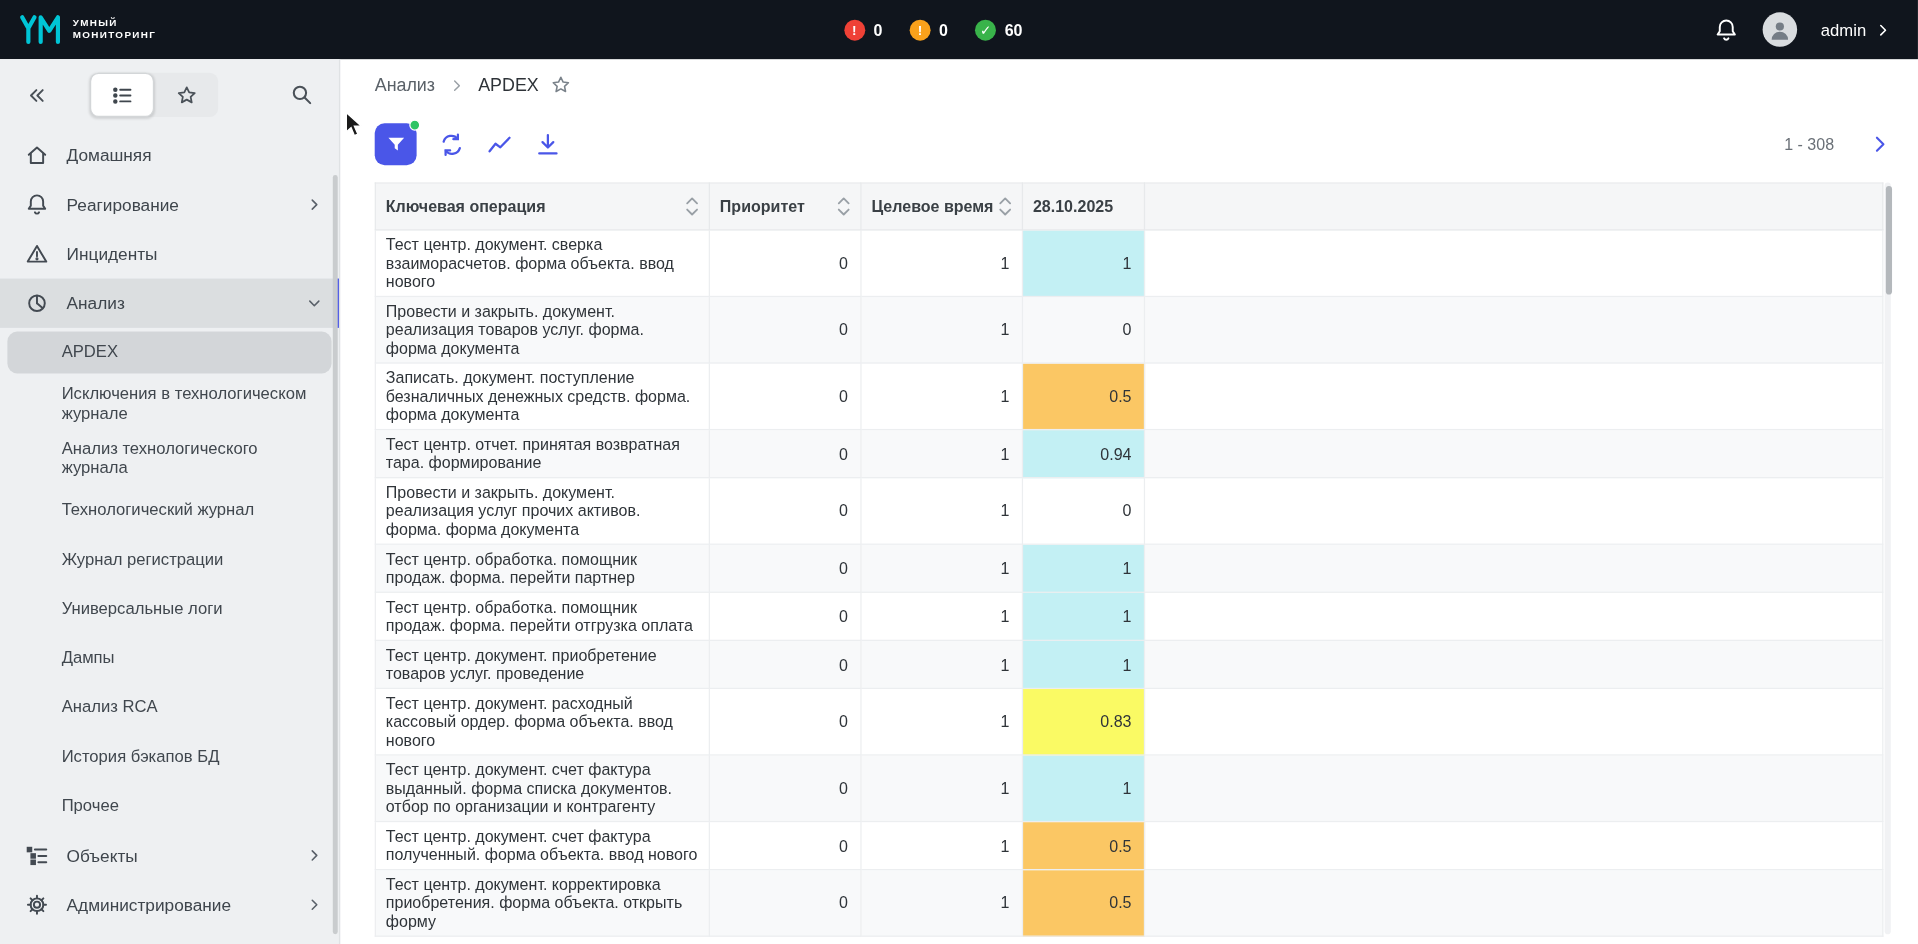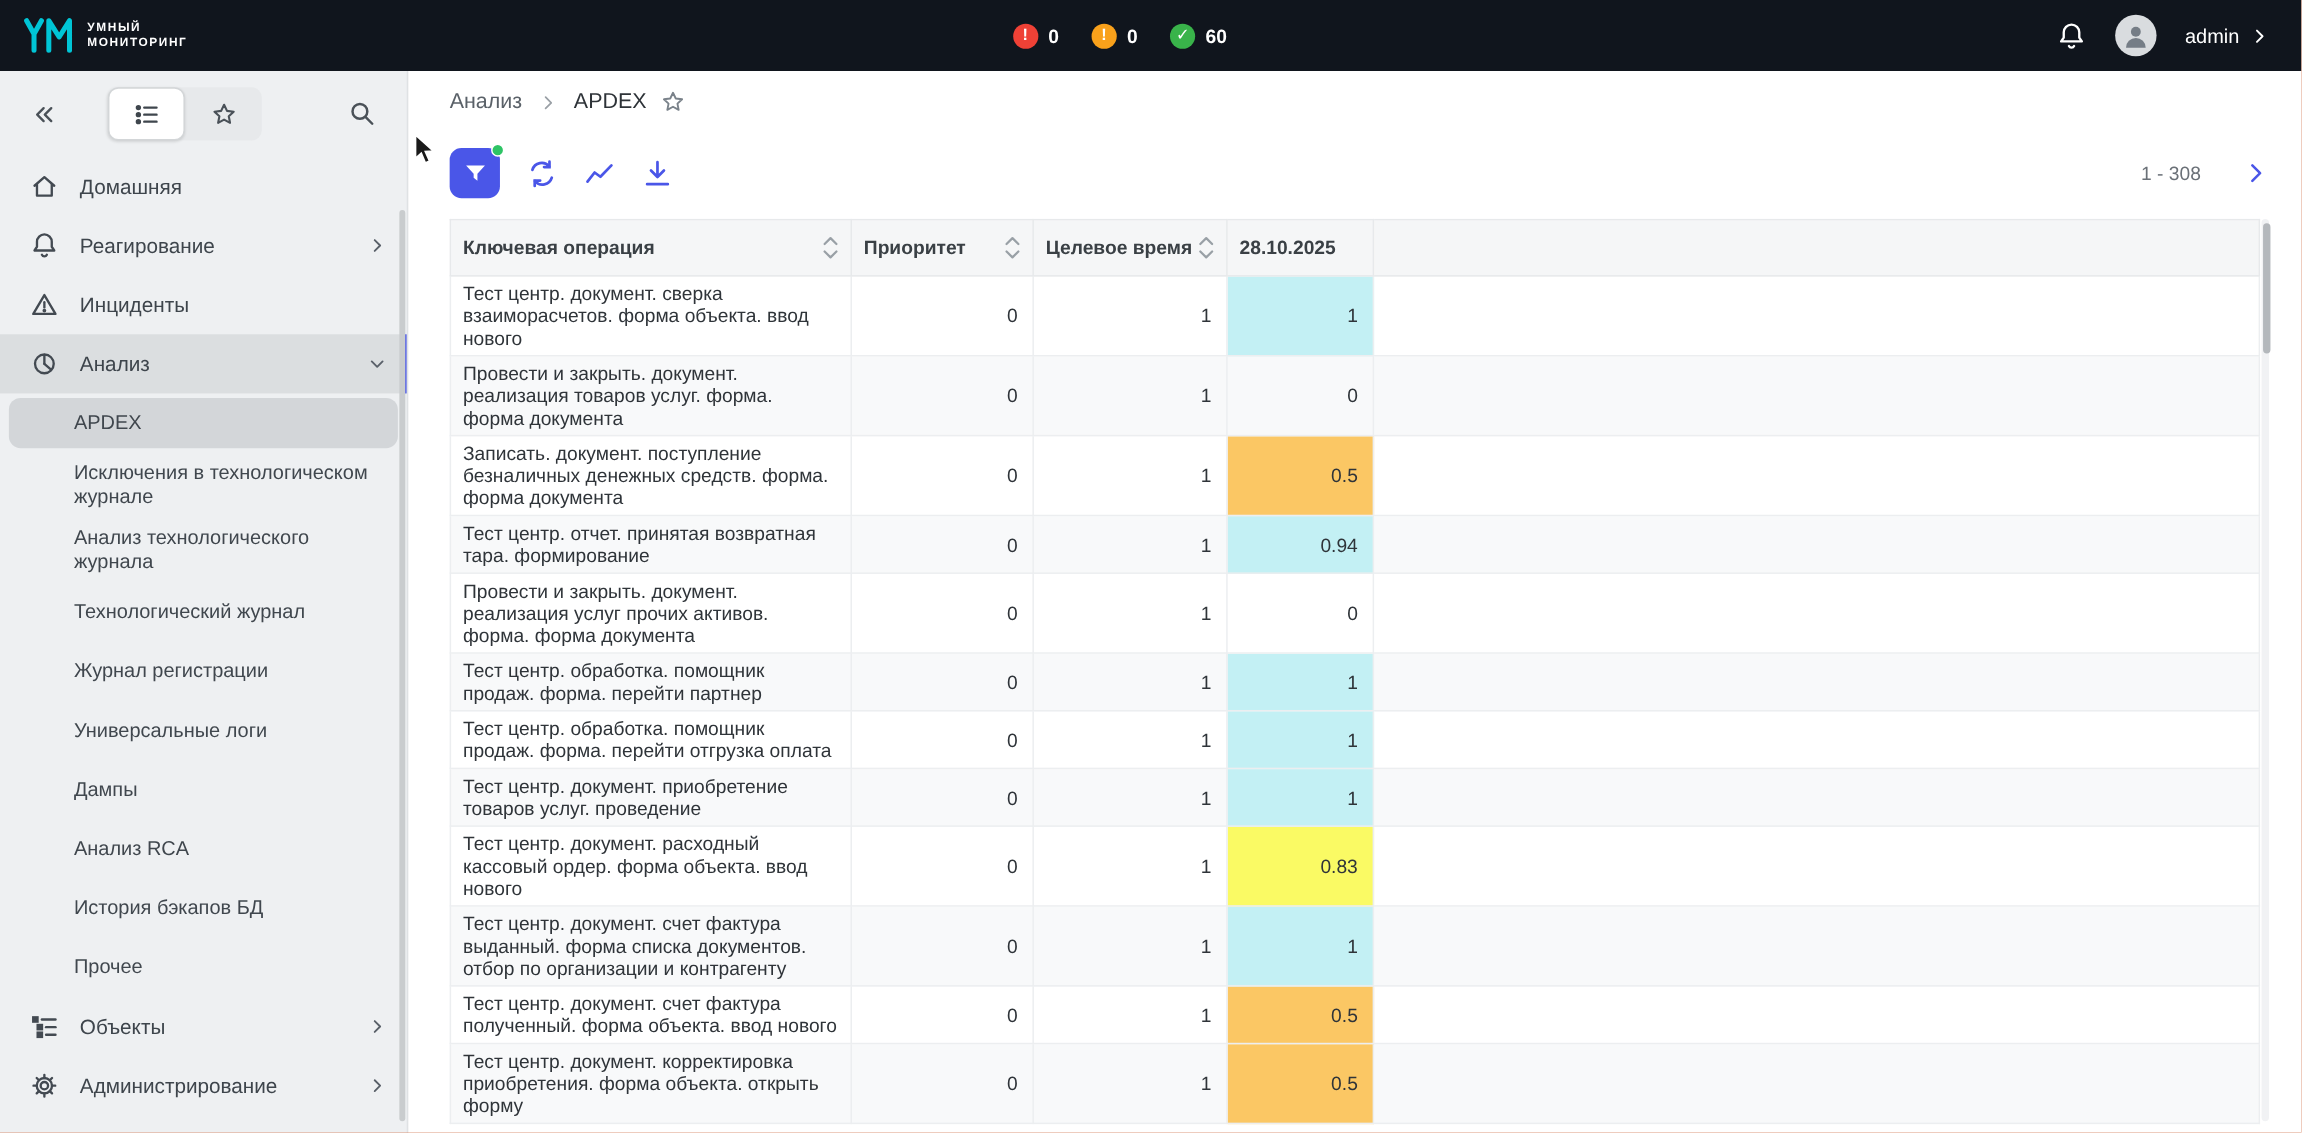--- a/index.html
+++ b/index.html
@@ -5,7 +5,7 @@
   * { margin:0; padding:0; box-sizing:border-box; }
   html,body { width:1918px; height:944px; overflow:hidden; background:#fff;
               font-family:"Liberation Sans","DejaVu Sans",sans-serif; }
-  .stage { position:relative; width:1918px; height:944px; overflow:hidden; background:#c2410c;padding-left:19px; }
+  .stage { position:relative; width:1918px; height:944px; overflow:hidden; background:#7dd3fc;padding-left:19px; }
   .app { position:absolute; left:0; top:0; width:1556px; height:766px;
          transform:scale(1.2326); transform-origin:0 0; background:#fff; }
 

